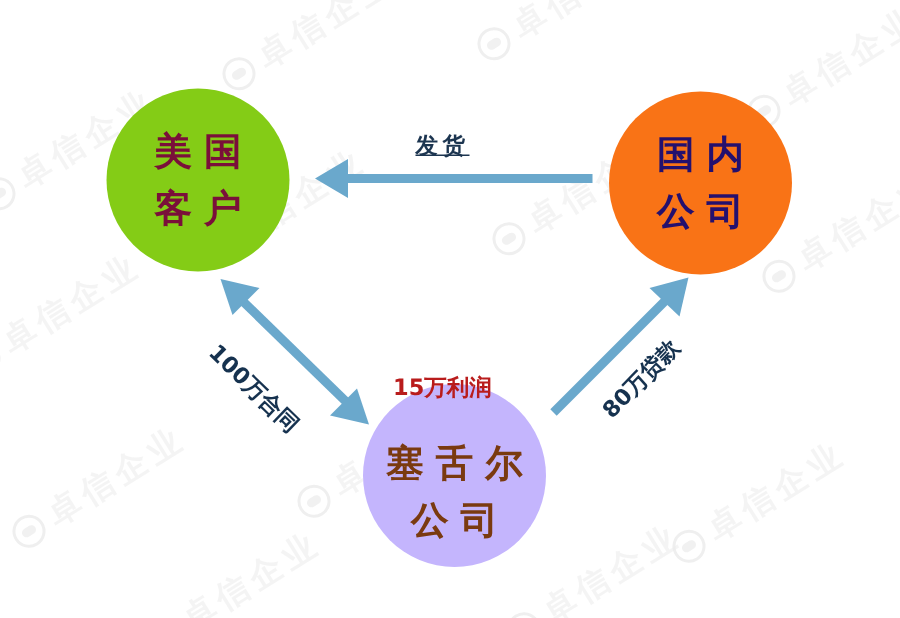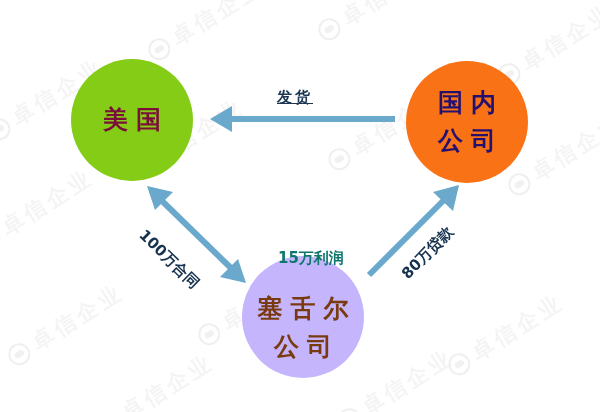--- a/index.html
+++ b/index.html
@@ -108,6 +108,7 @@
 
   <div class="node" id="node-us">
     <div class="node-line">美国</div>
+    <div class="node-line">客户</div>
   </div>
 
   <div class="node" id="node-dom">

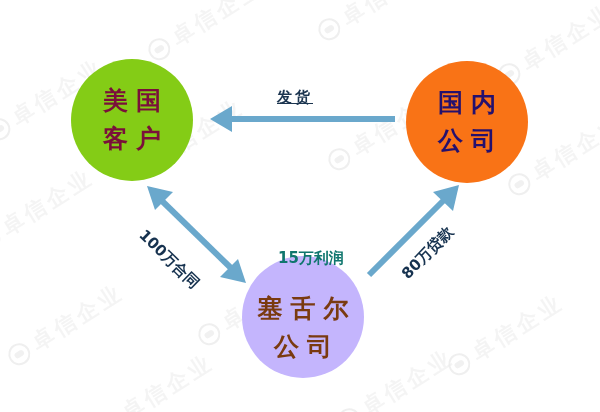--- a/index.html
+++ b/index.html
@@ -22,7 +22,7 @@
 
     .label { position: absolute; font-family: "DejaVu Sans", sans-serif; font-weight: bold; white-space: nowrap; }
     #label-ship { left: 277px; top: 88px; font-size: 15px; color: #1c3550; letter-spacing: 3px; text-decoration: underline; }
-    #label-profit { left: 278px; top: 249px; font-size: 15px; color: #0f766e; }
+    #label-profit { left: 262px; top: 249px; font-size: 15px; color: #b91c1c; }
     #label-contract { left: 148px; top: 226px; font-size: 15px; color: #16324f; transform: rotate(44deg); transform-origin: left top; }
     #label-loan { left: 398px; top: 270px; font-size: 15px; color: #16324f; transform: rotate(-46deg); transform-origin: left top; }
     svg.arrows { position: absolute; left: 0; top: 0; }

